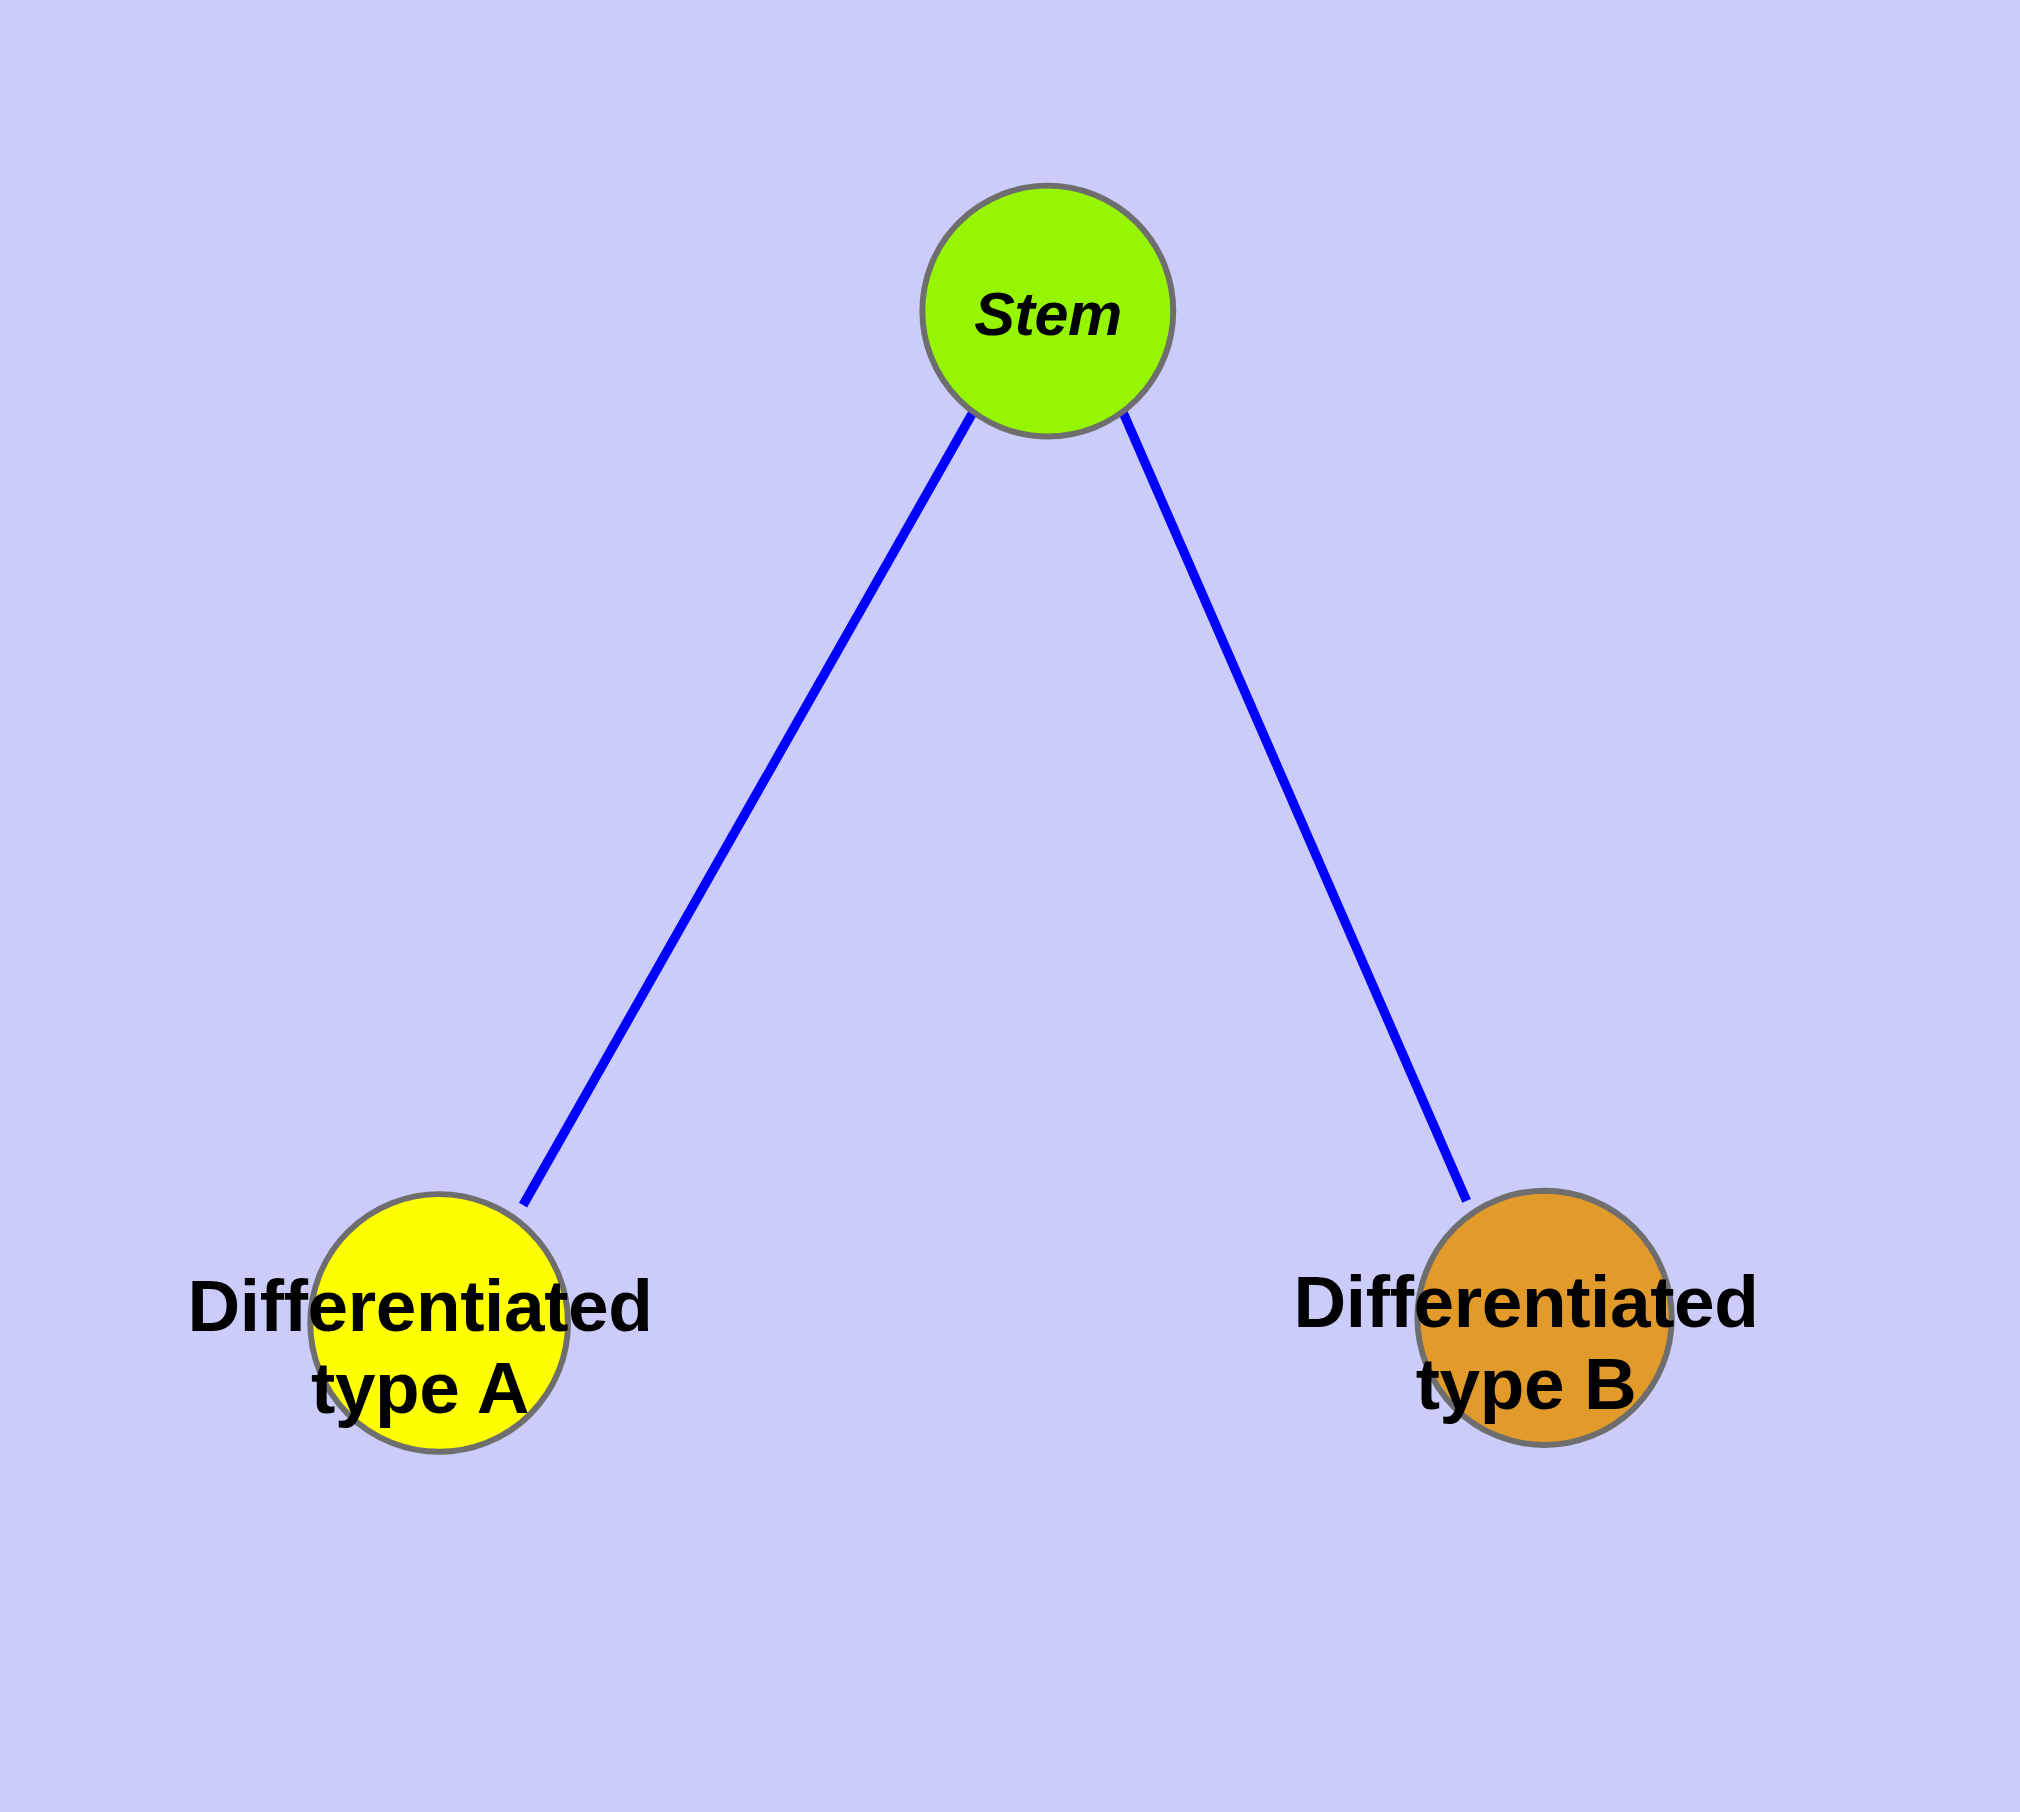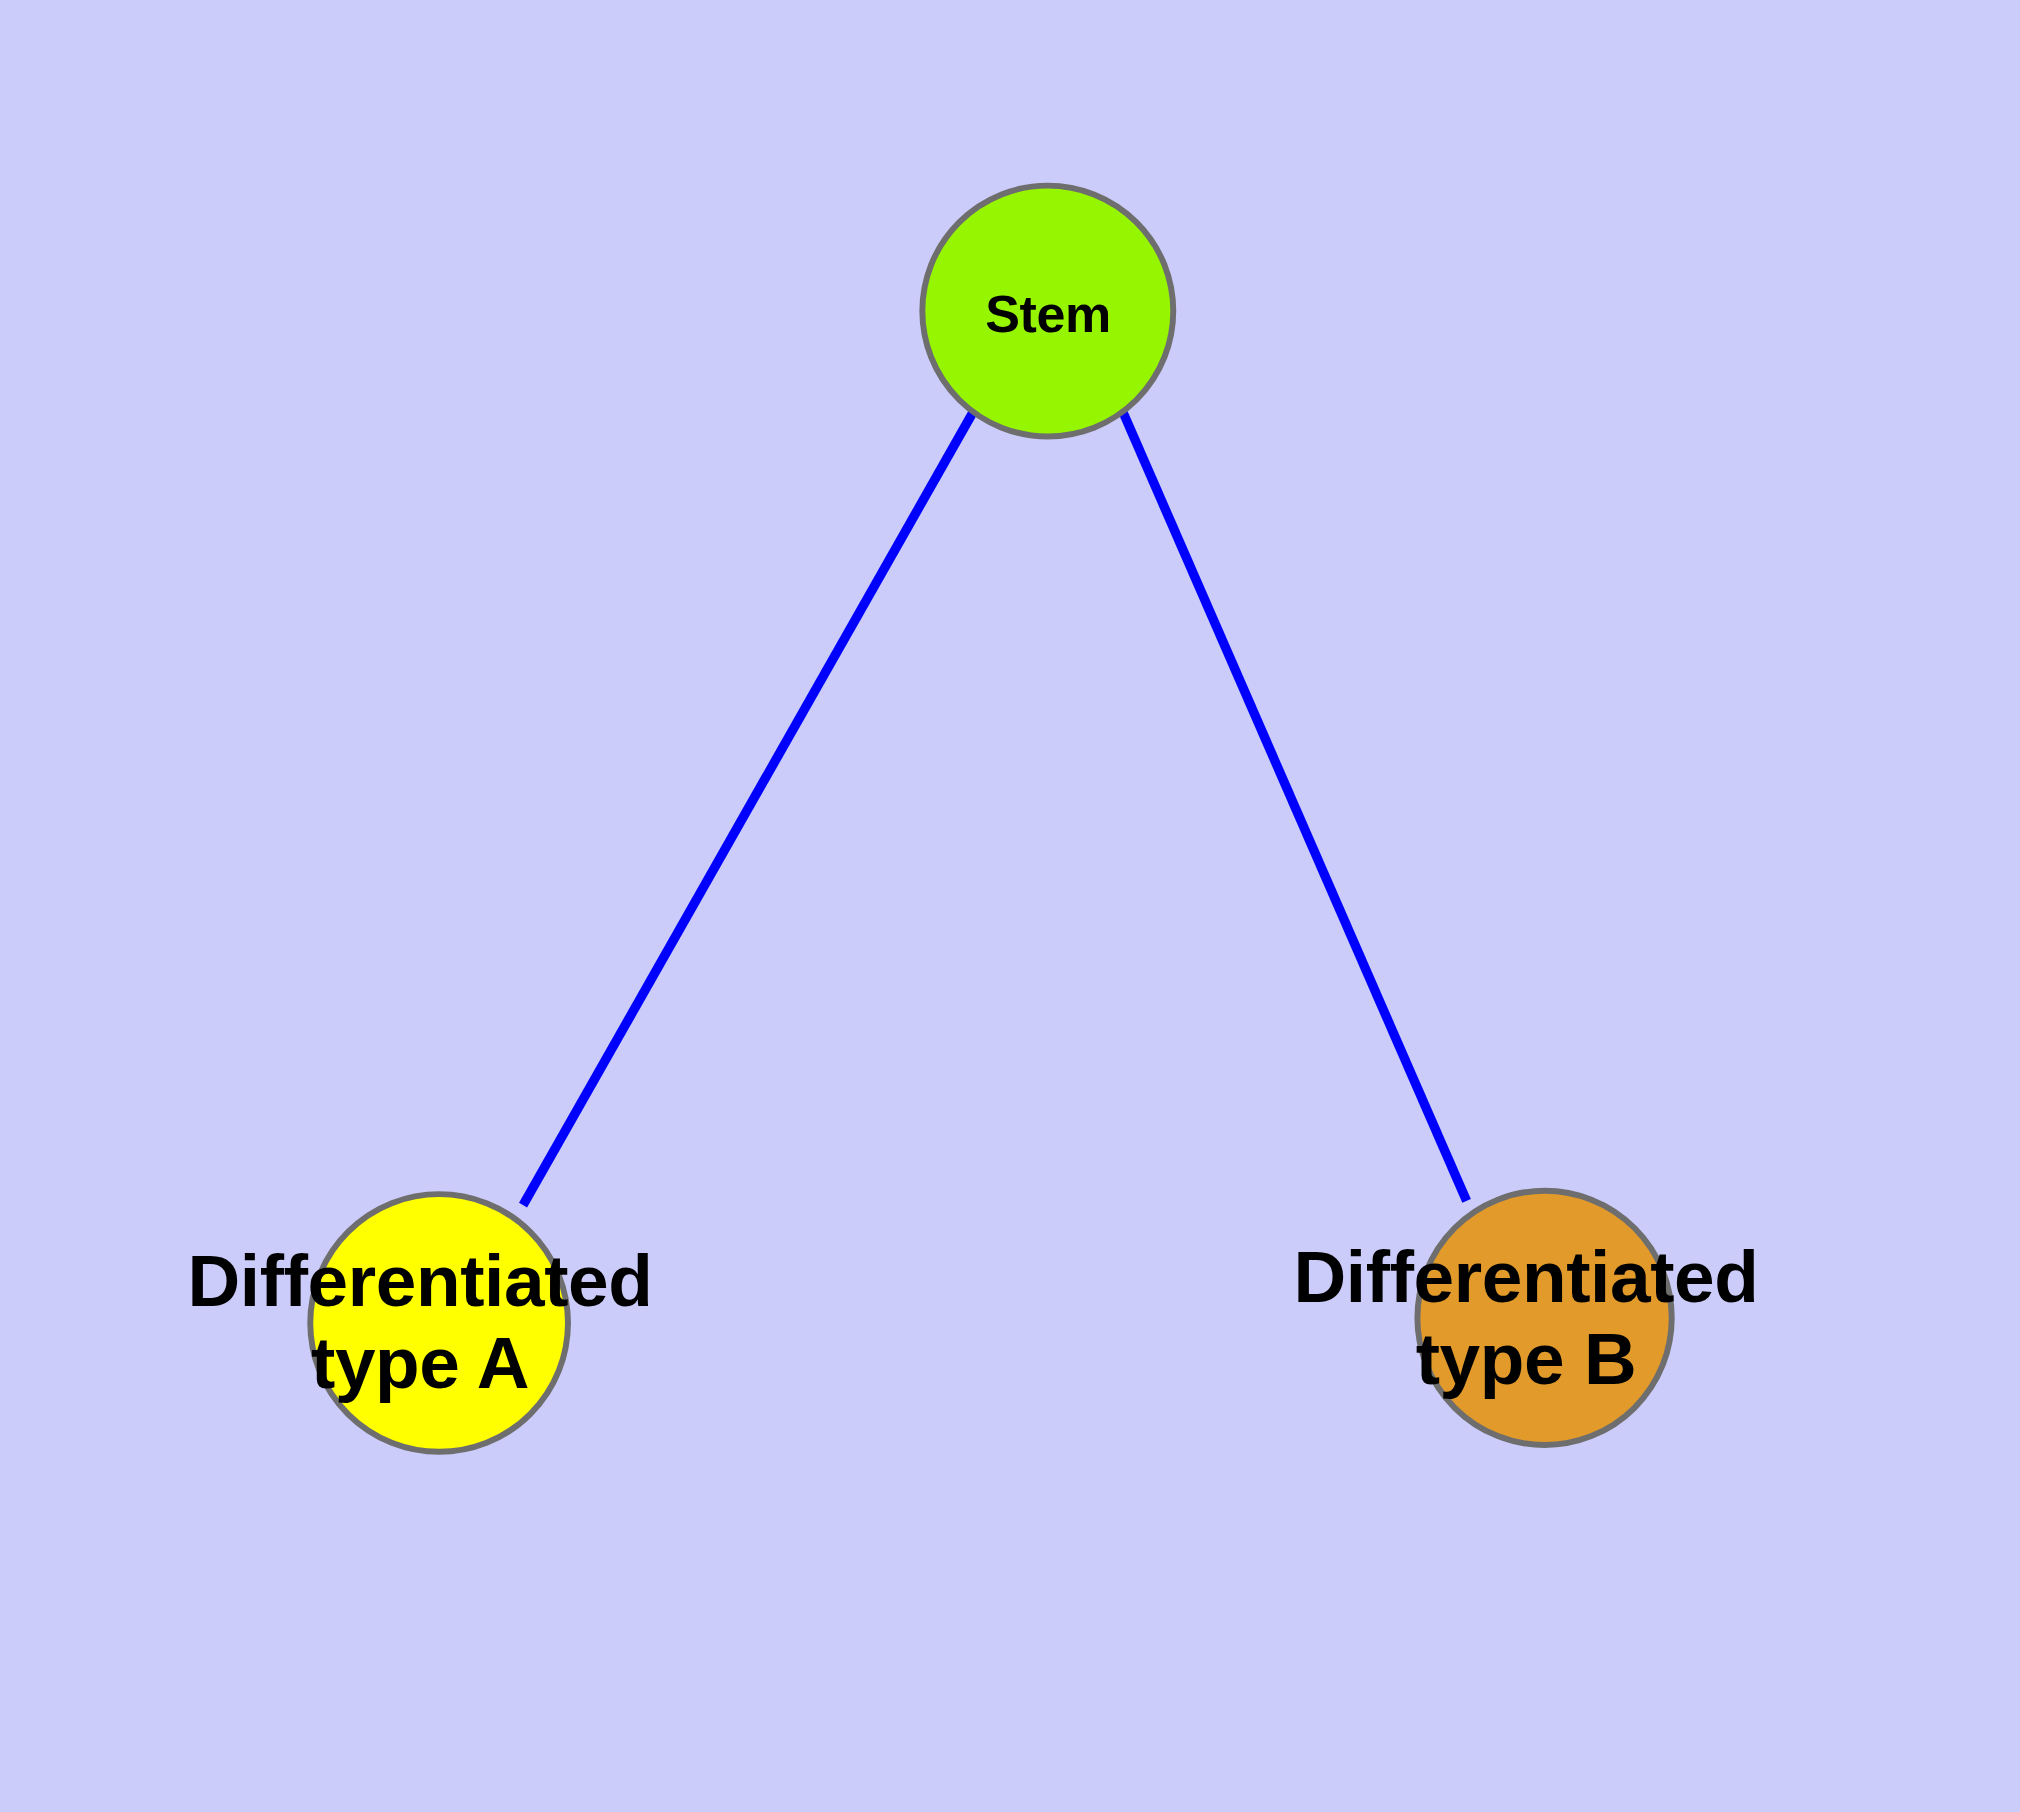--- a/index.html
+++ b/index.html
@@ -44,7 +44,7 @@
     transform: translate(-50%, -50%);
     letter-spacing: -0.4px;
   }
-  .label-stem  { font-size: 52px; }
+  .label-stem  { font-size: 61px; font-style: italic; }
   .label-leaf  { font-size: 73px; }
 </style>
 </head>

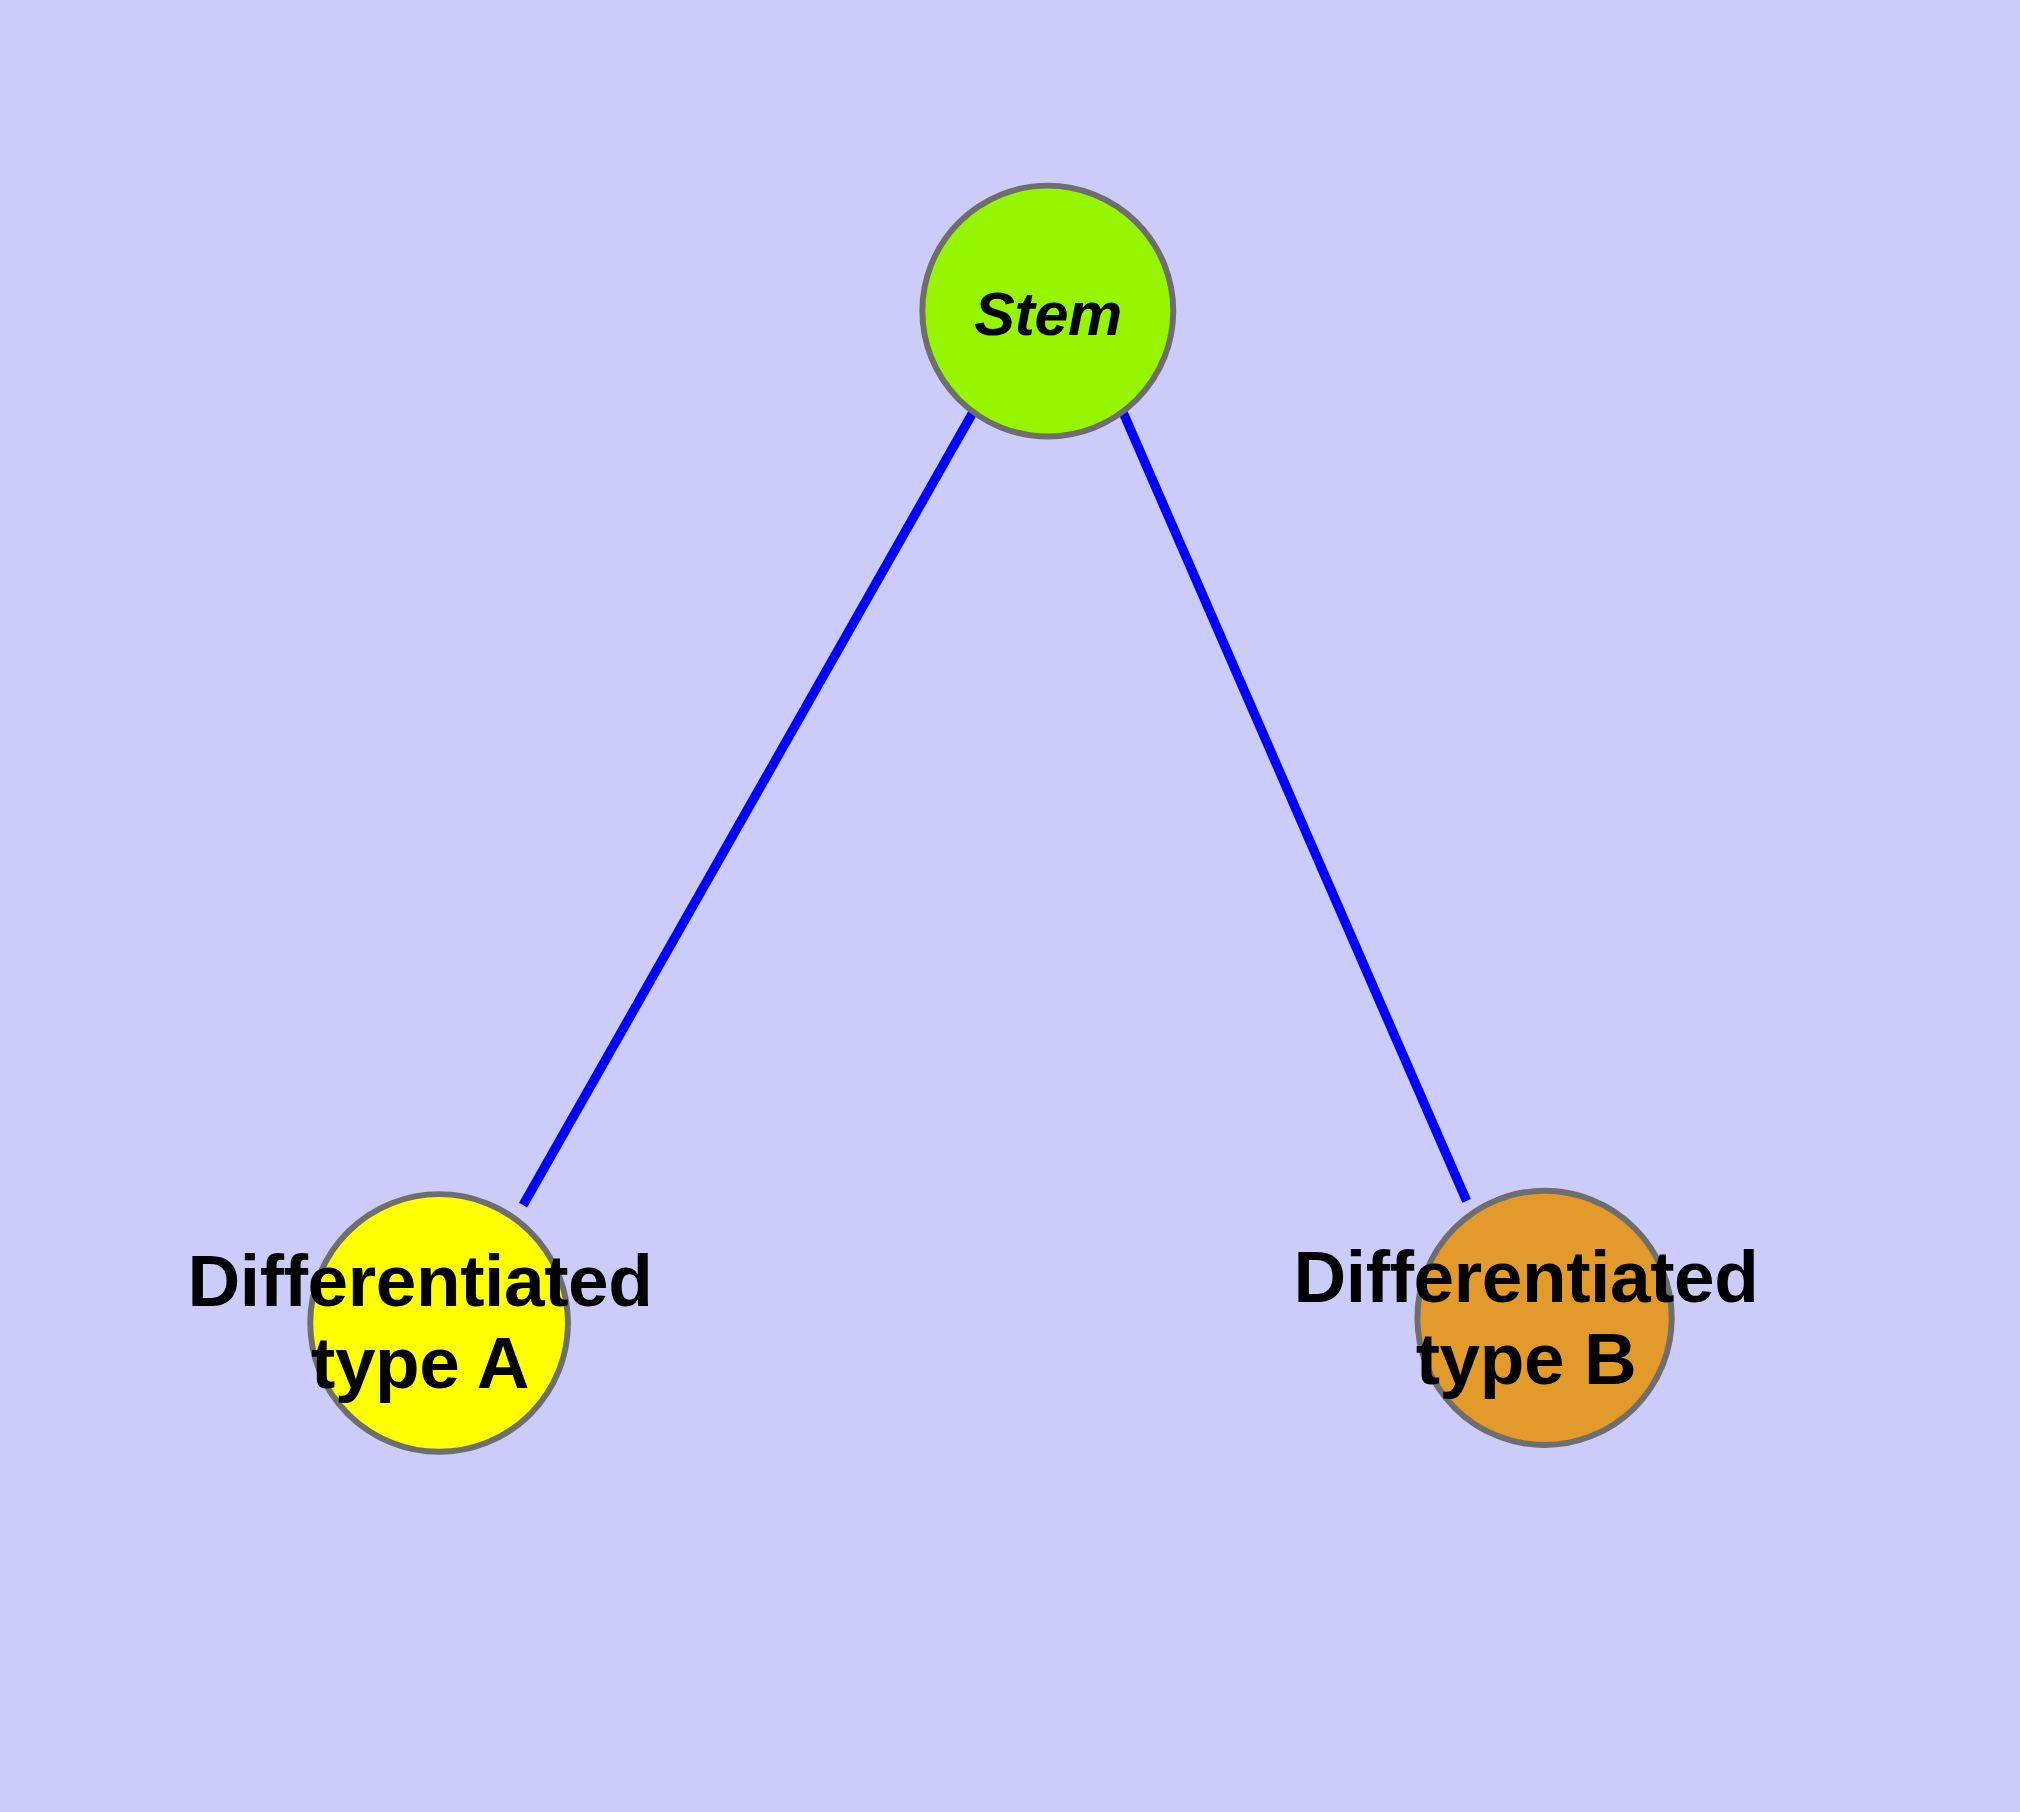--- a/index.html
+++ b/index.html
@@ -45,7 +45,7 @@
     letter-spacing: -0.4px;
   }
   .label-stem  { font-size: 61px; font-style: italic; }
-  .label-leaf  { font-size: 73px; }
+  .label-leaf  { font-size: 73px; margin-top: 25px; }
 </style>
 </head>
 <body style="background: rgb(255, 255, 255);">

